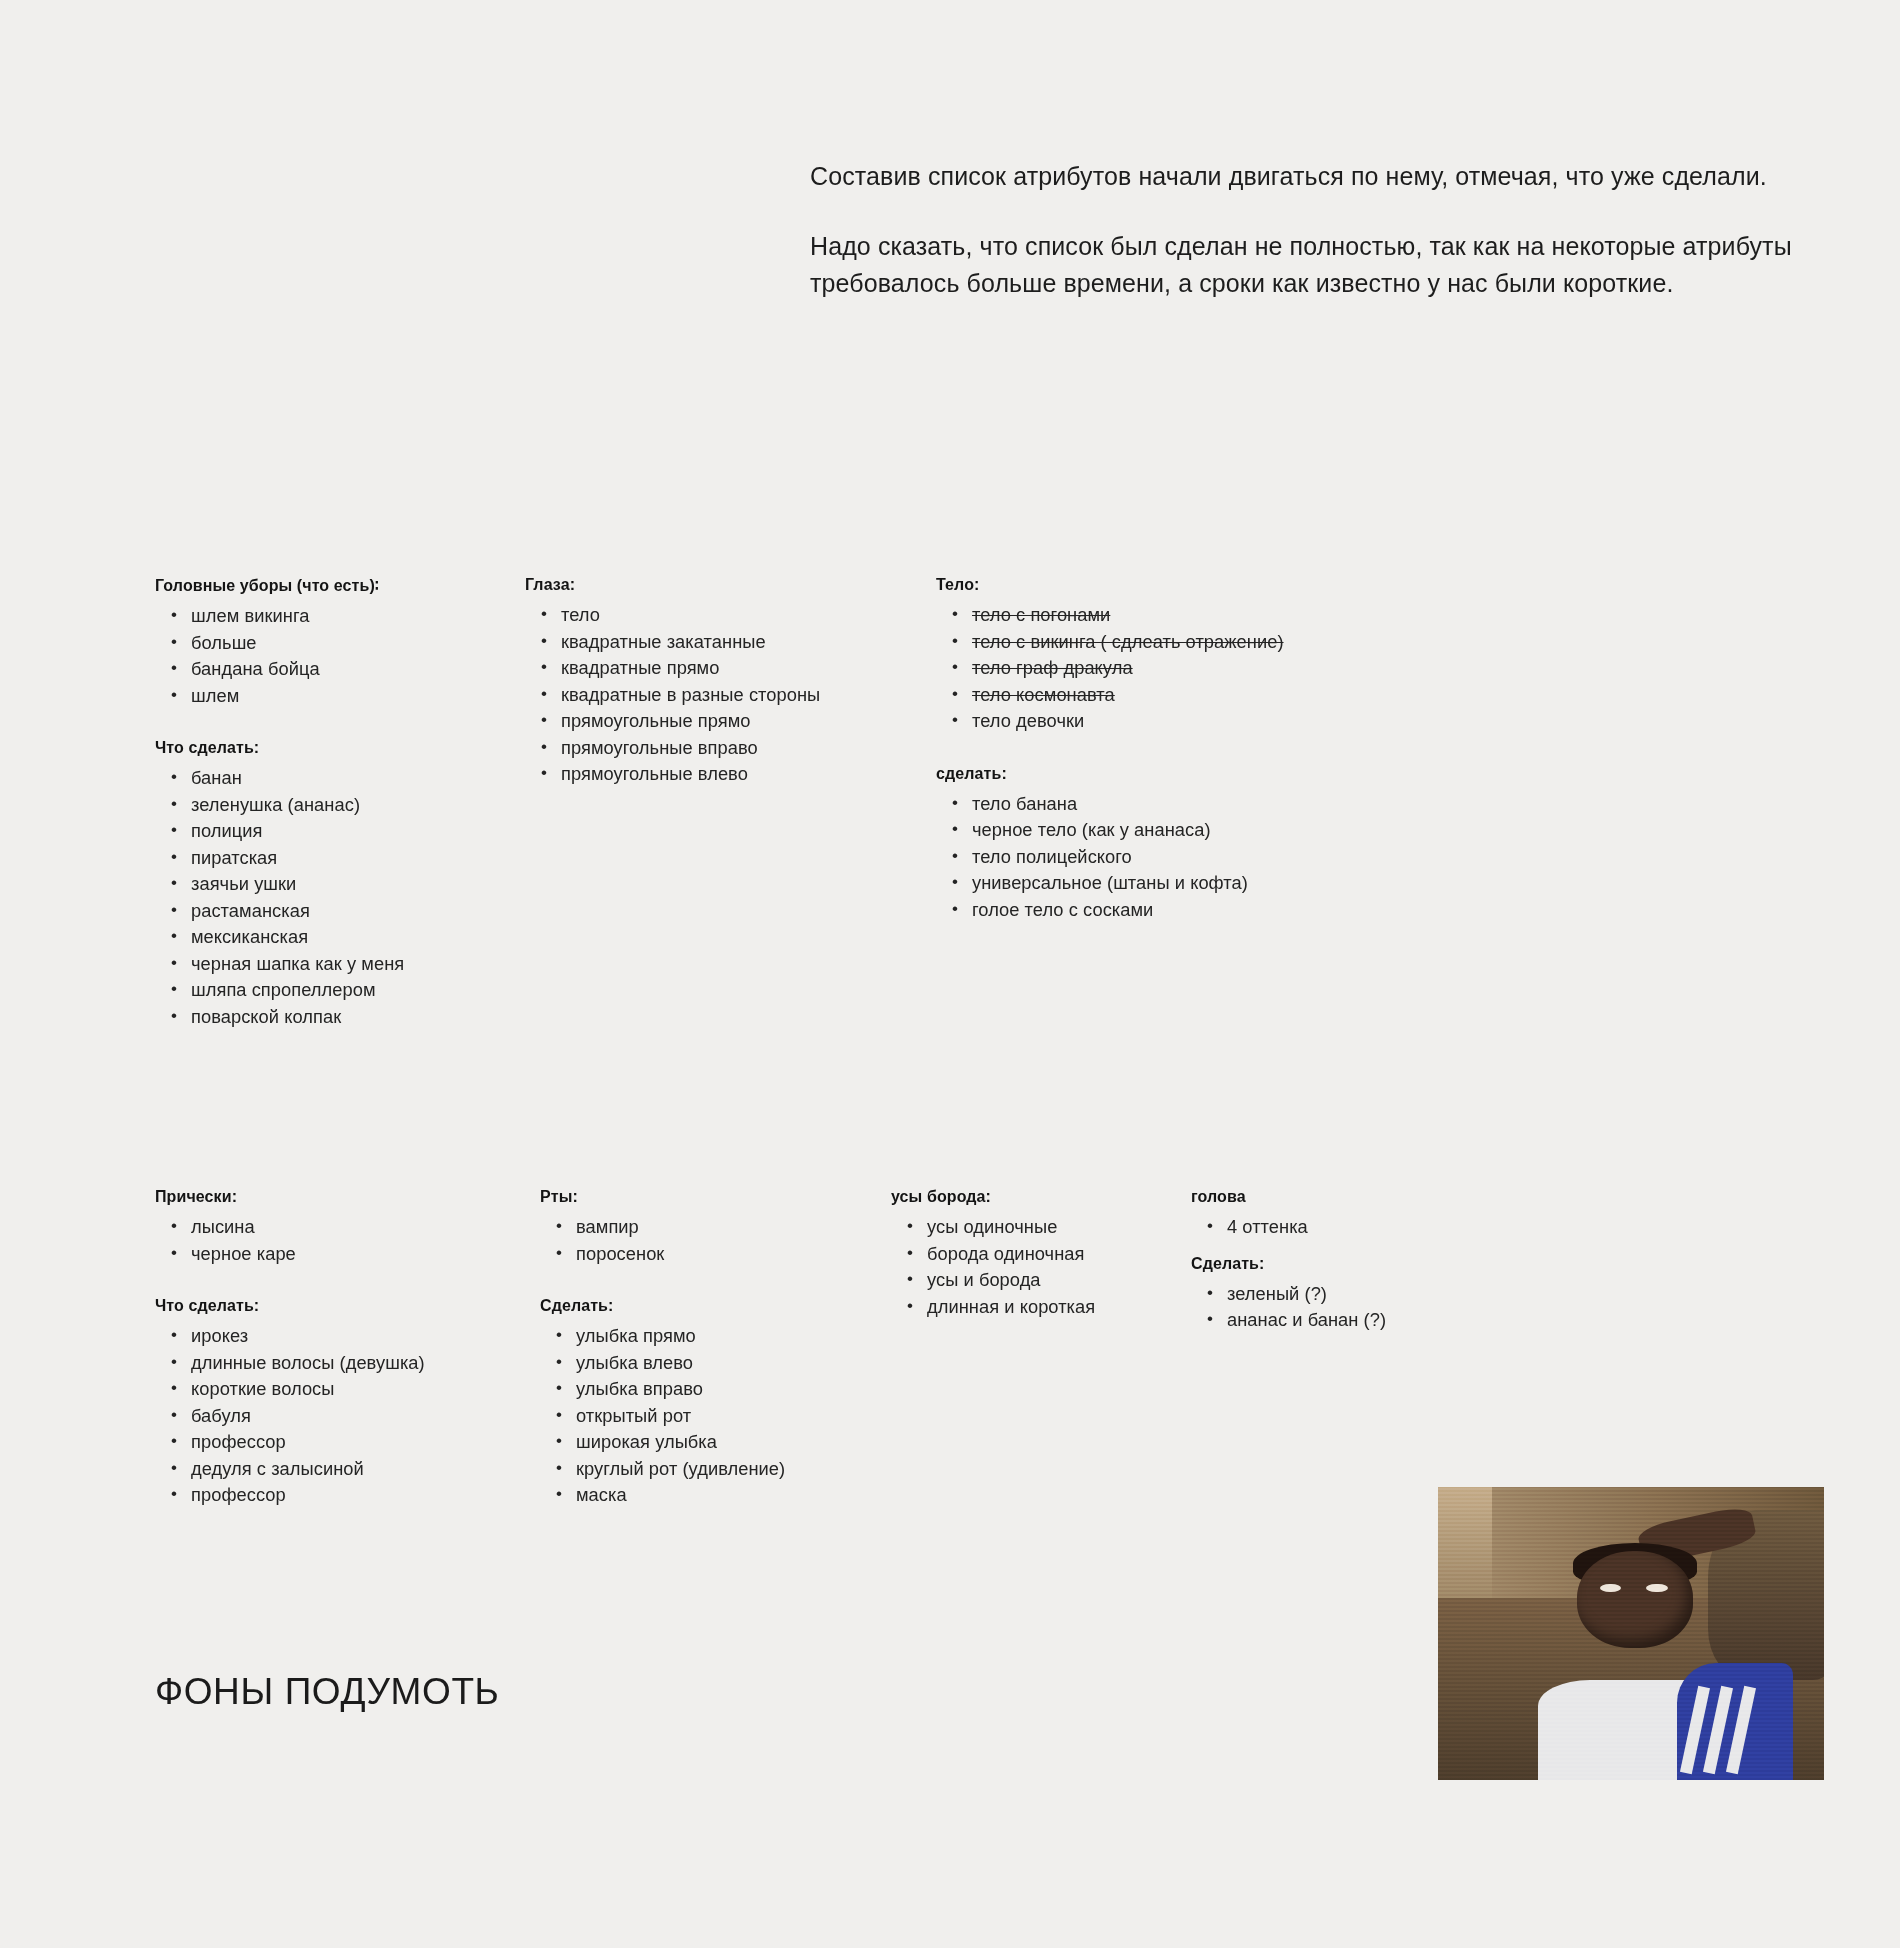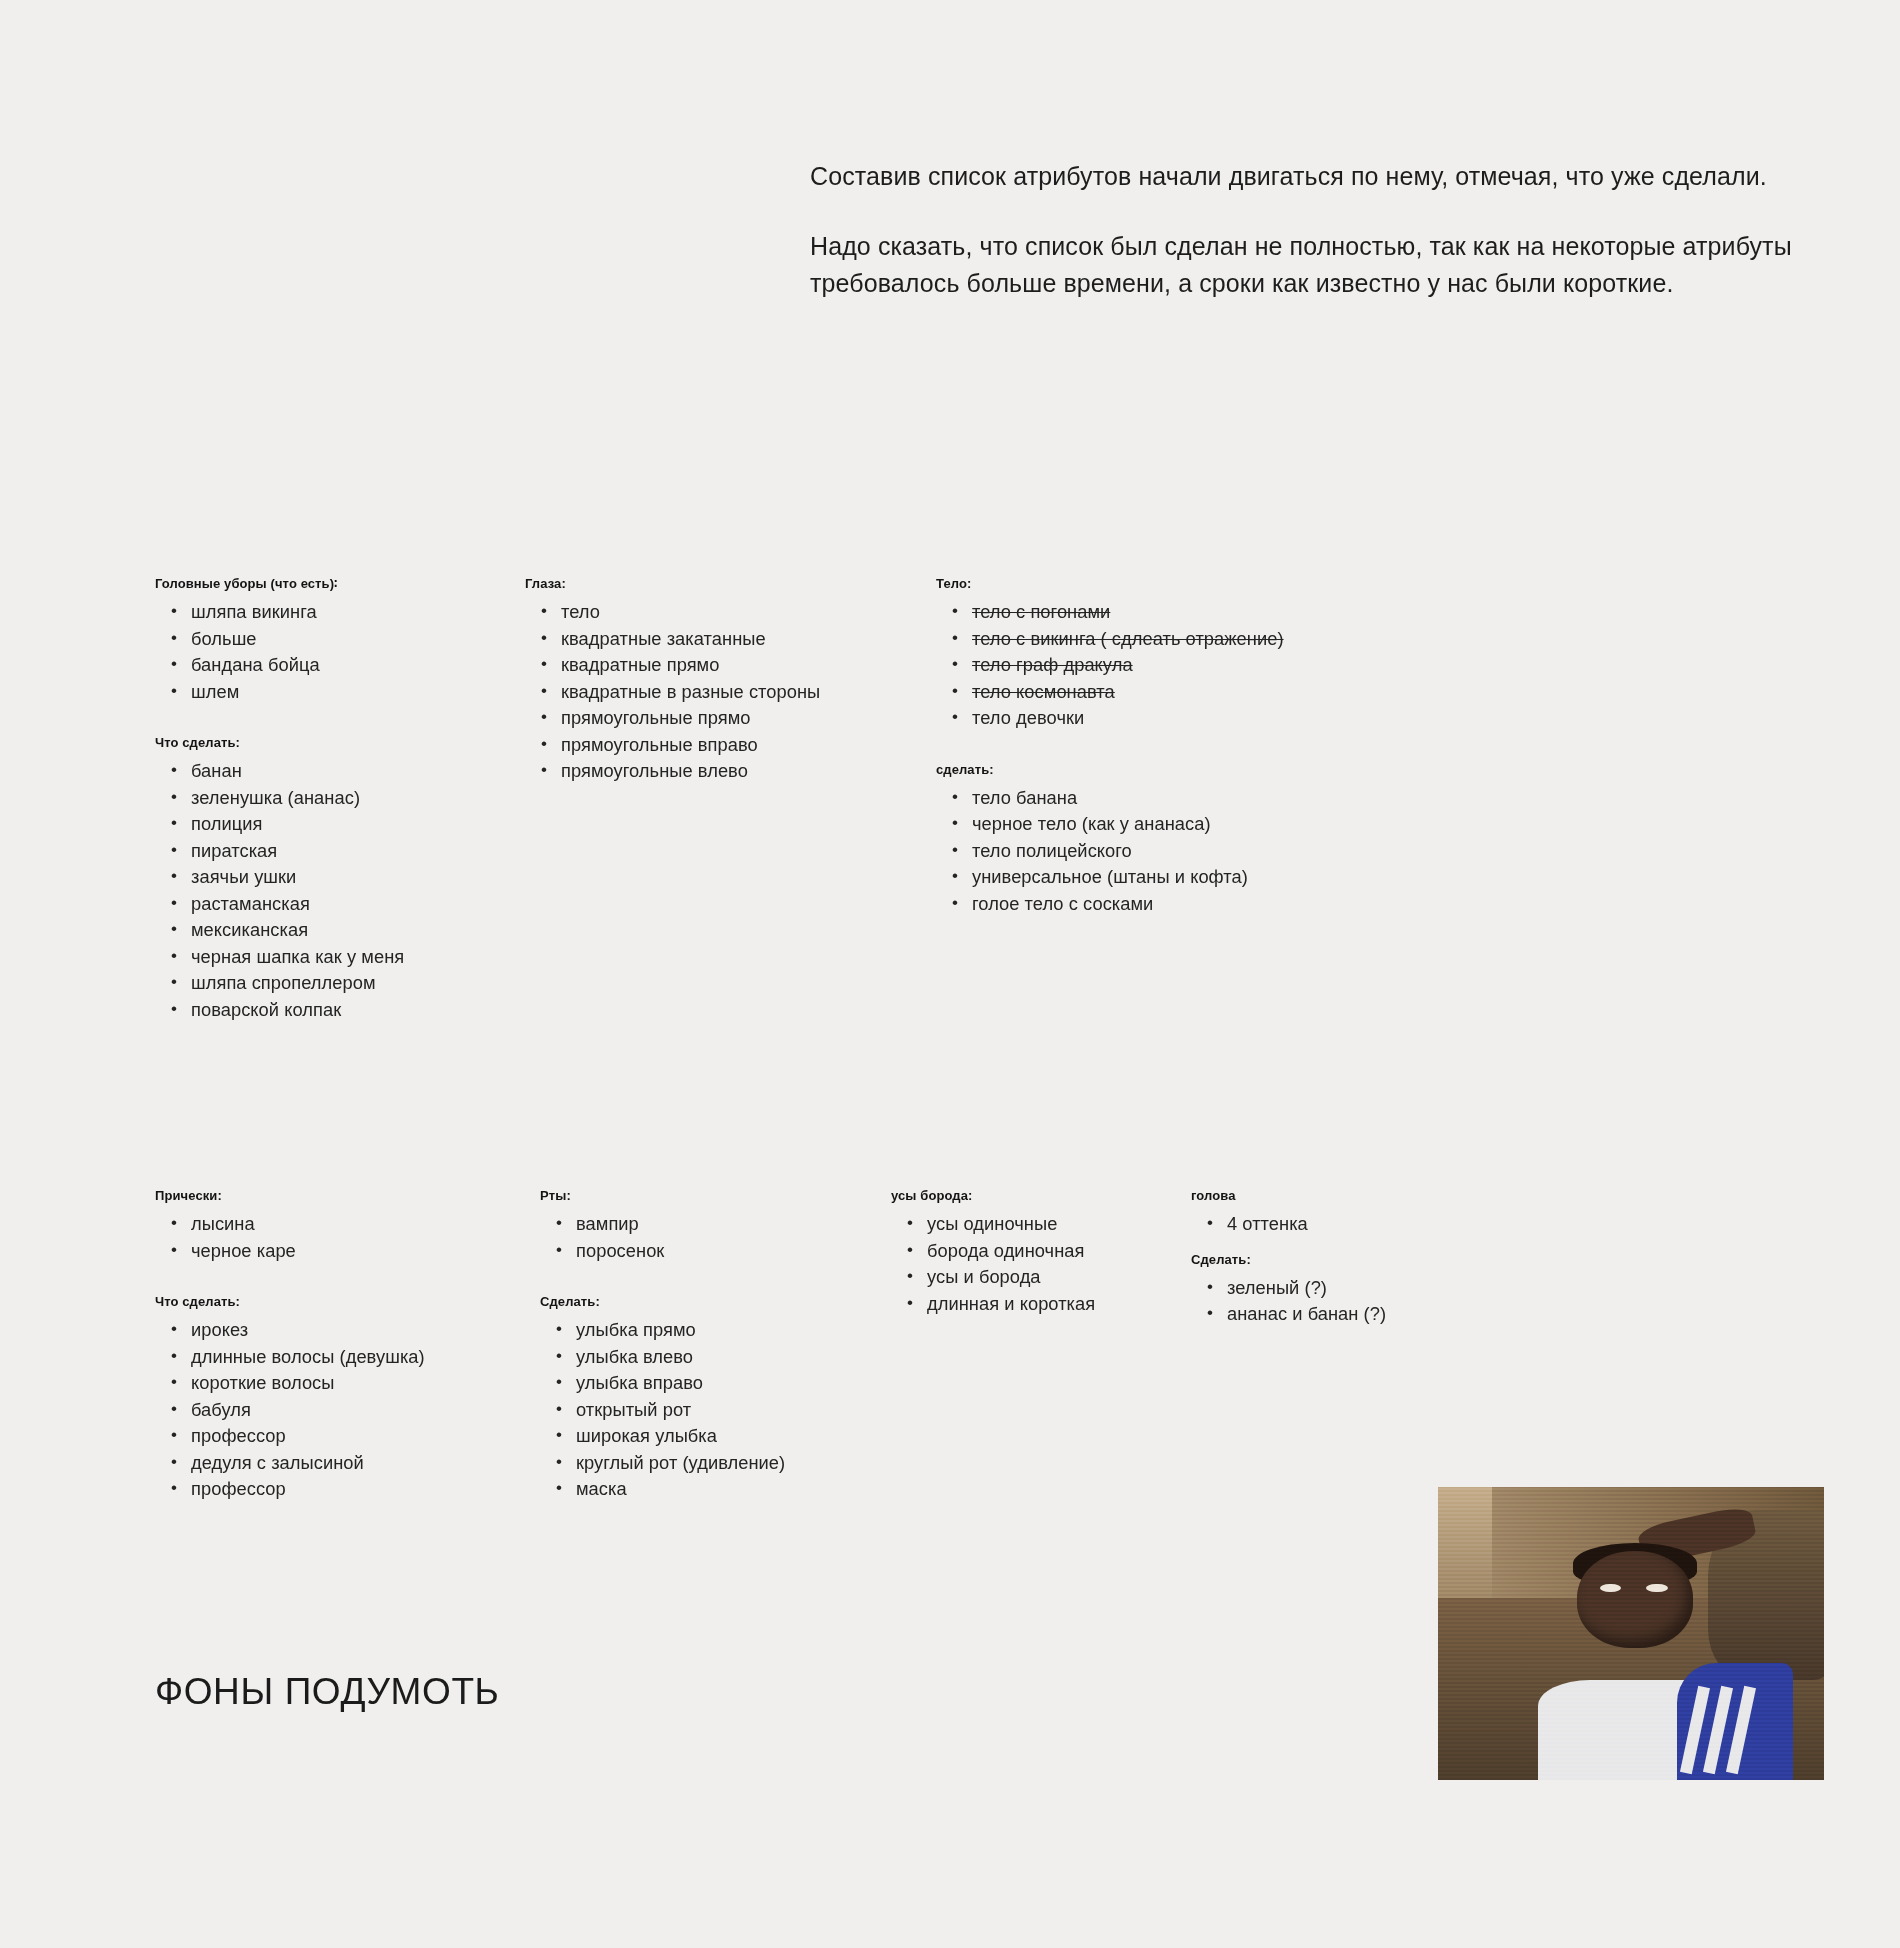--- a/index.html
+++ b/index.html
@@ -37,7 +37,7 @@
     position: absolute;
   }
   .grp-title {
-    font-size: 13px;
+    font-size: 16px;
     font-weight: bold;
     color: #141414;
     margin: 0 0 8px 0;

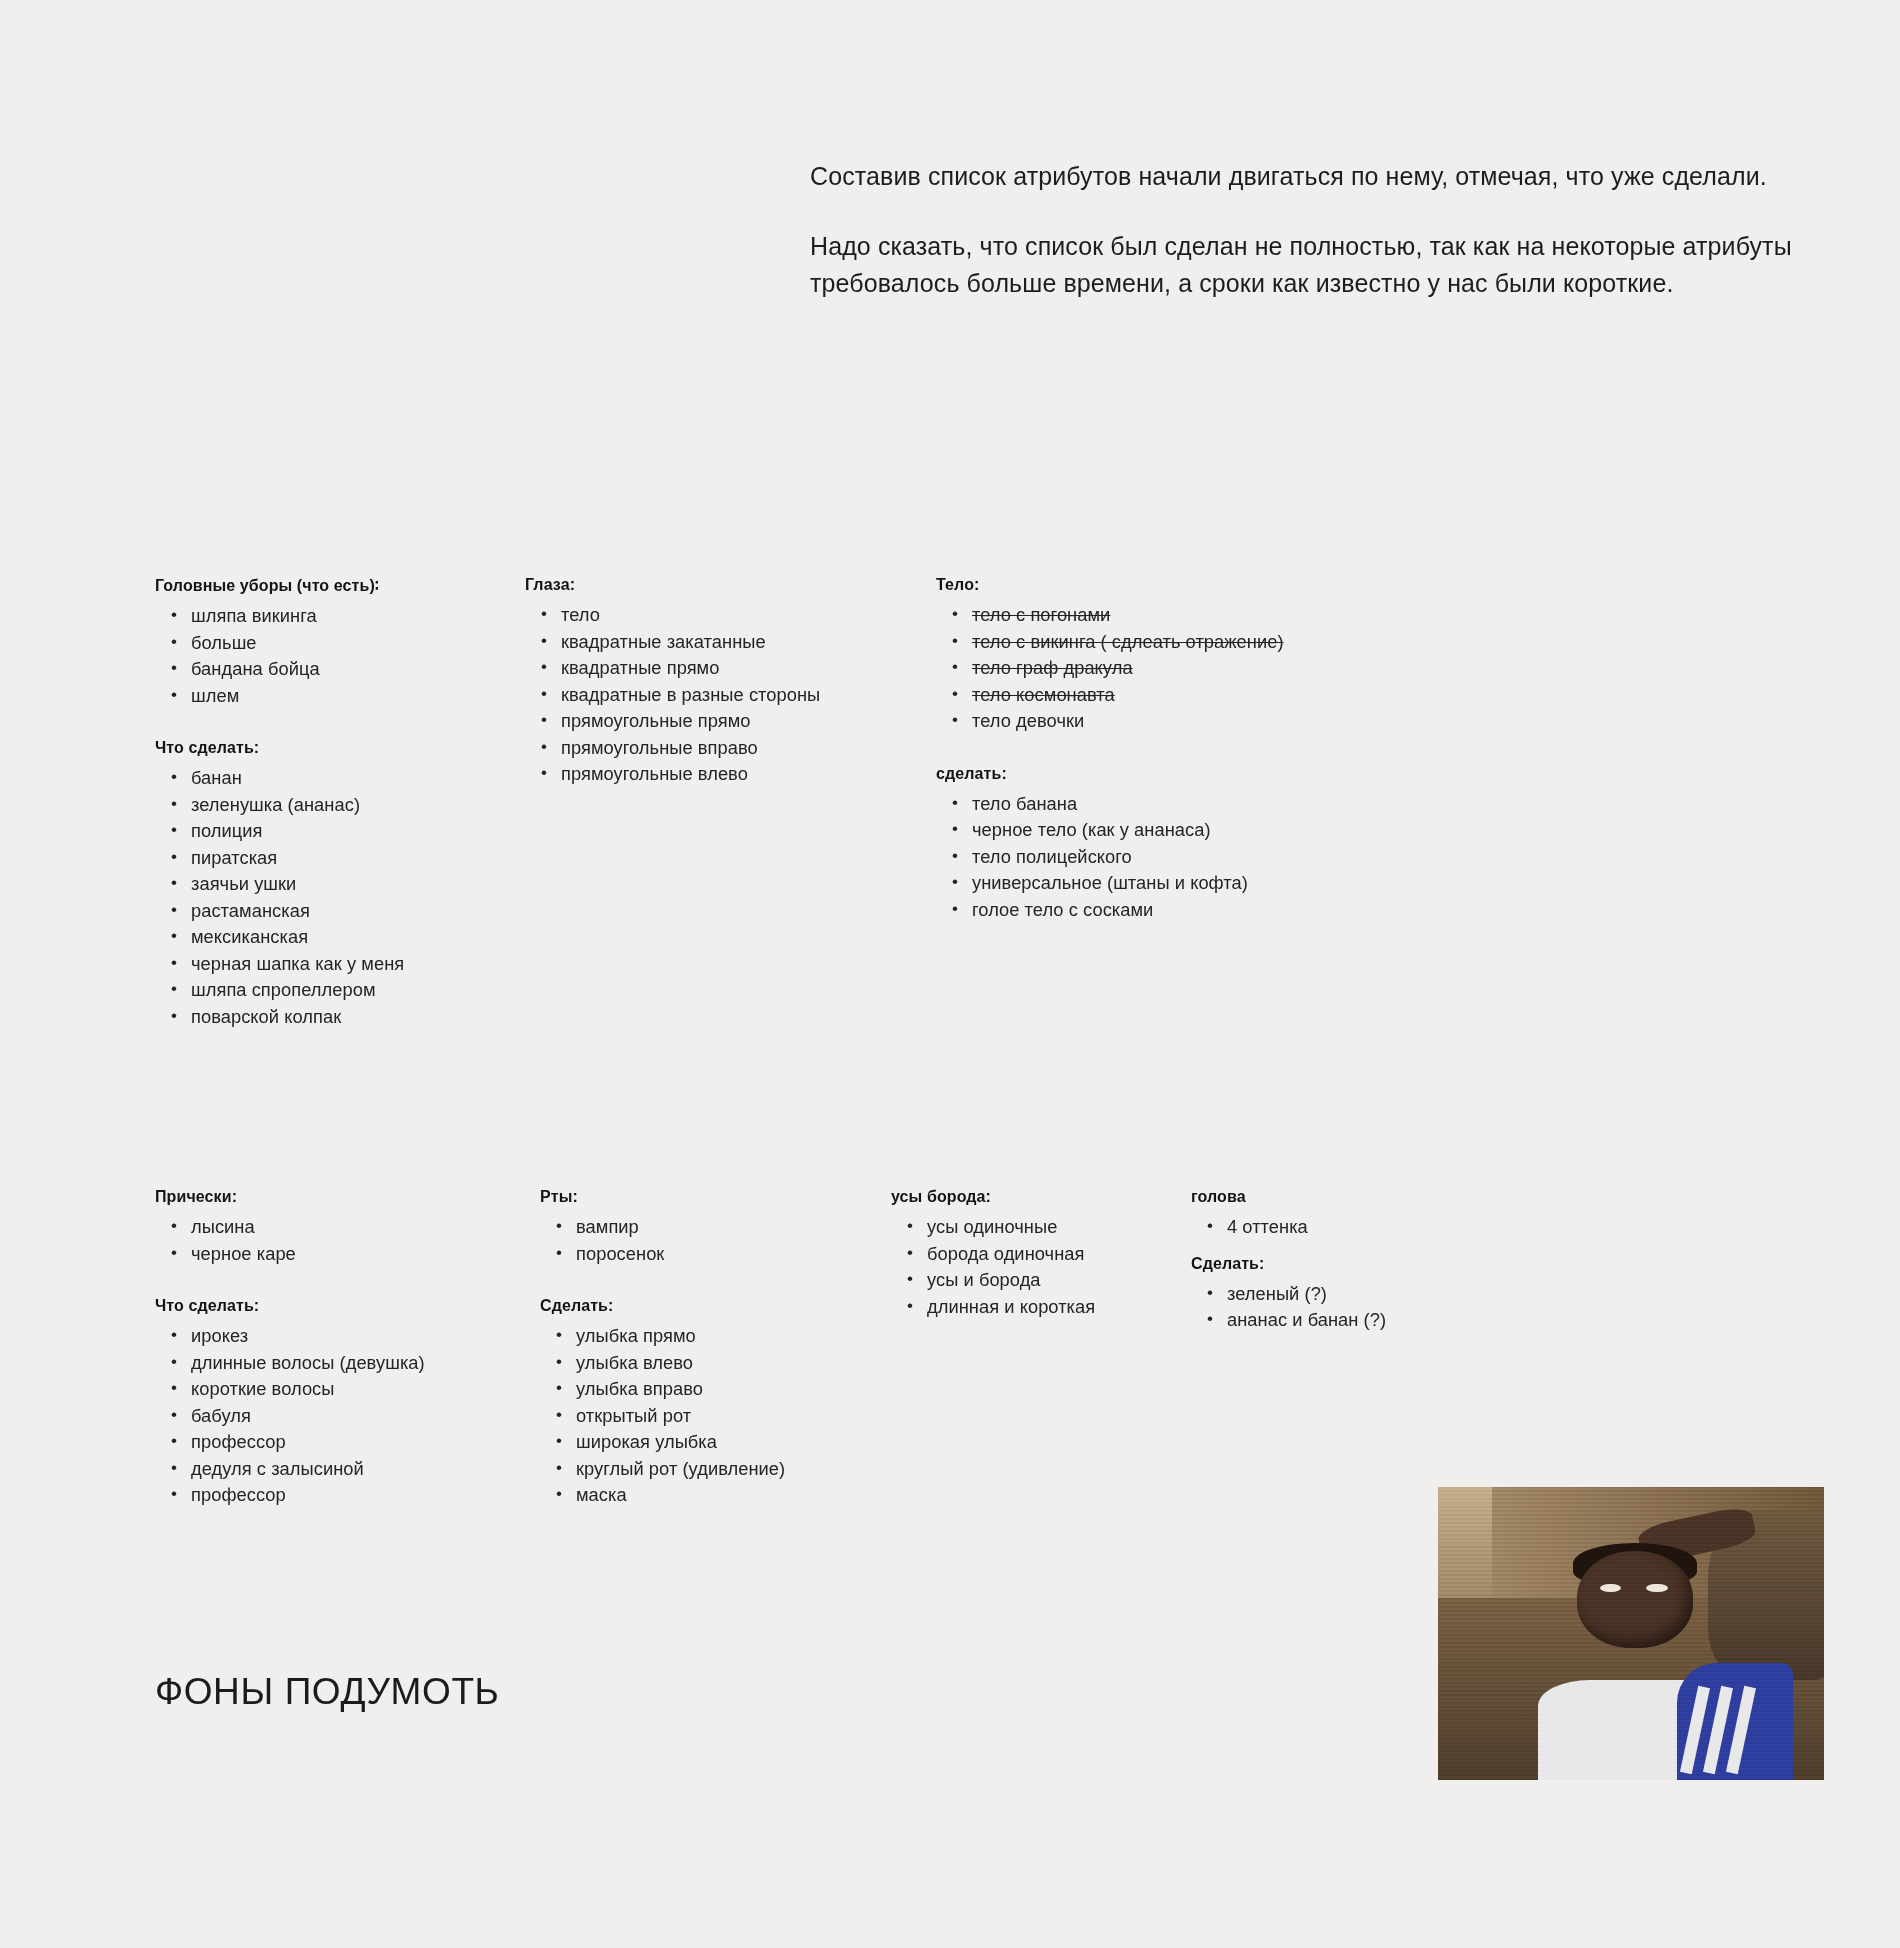--- a/index.html
+++ b/index.html
@@ -196,7 +196,7 @@
 <div class="block" style="left:155px; top:576px; width:376px;">
   <div class="grp-title">Головные уборы (что есть)∶</div>
   <ul class="items">
-    <li>шляпа викинга</li>
+    <li>шлем викинга</li>
     <li>больше</li>
     <li>бандана бойца</li>
     <li>шлем</li>

